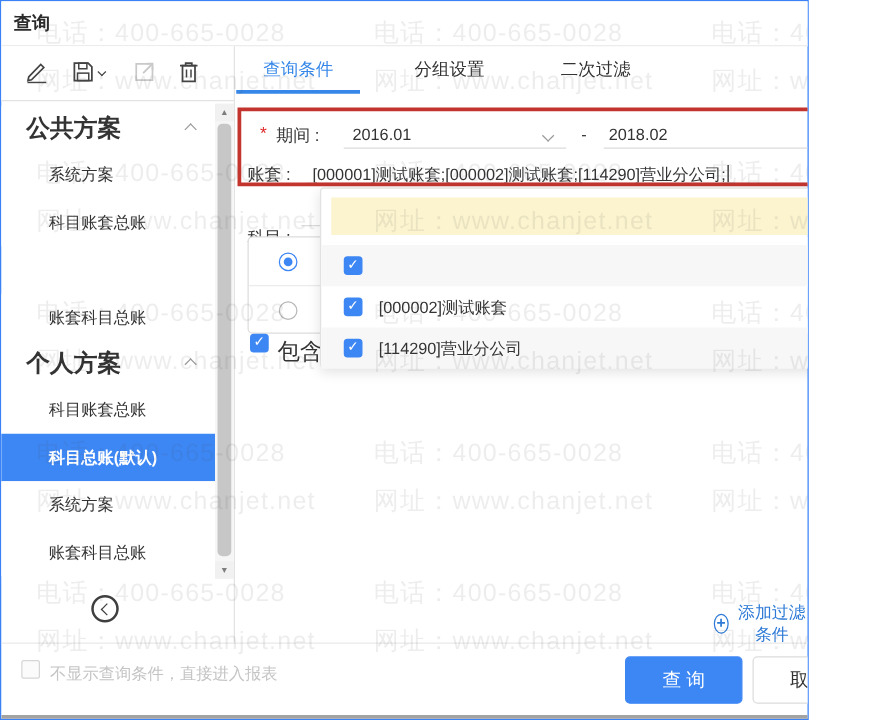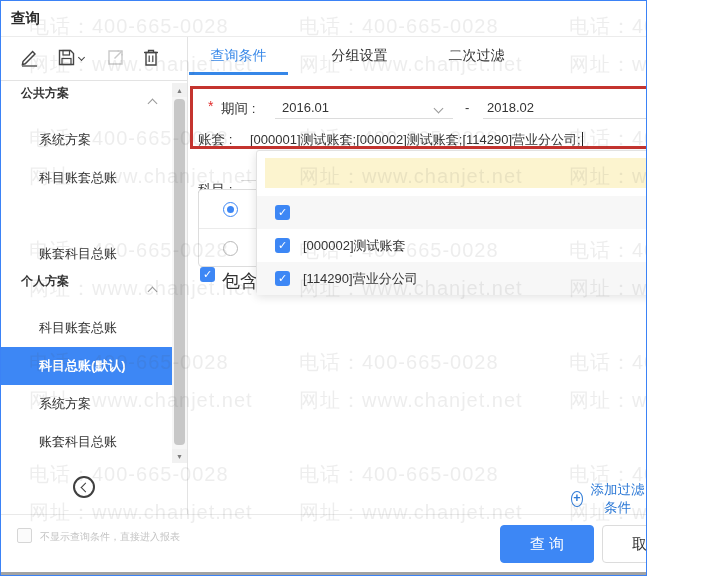--- a/index.html
+++ b/index.html
@@ -27,8 +27,8 @@
   .chev-dark{border-color:#444;}
   .chev-sm{width:5px;height:5px;}
   
-  .side-header{left:0;width:171px;height:36px;display:flex;align-items:flex-start;padding-left:20px;
-    font-size:12px;font-weight:600;color:#333;background:#fff;}
+  .side-header{left:0;width:171px;height:36px;display:flex;align-items:center;padding-left:20px;
+    font-size:19px;font-weight:600;color:#333;background:#fff;}
   .side-header .hchev{position:absolute;right:16px;top:15px;}
   .side-item{left:0;width:171px;height:38px;display:flex;align-items:center;padding-left:38px;
     font-size:13px;color:#333;cursor:pointer;background:#fff;}

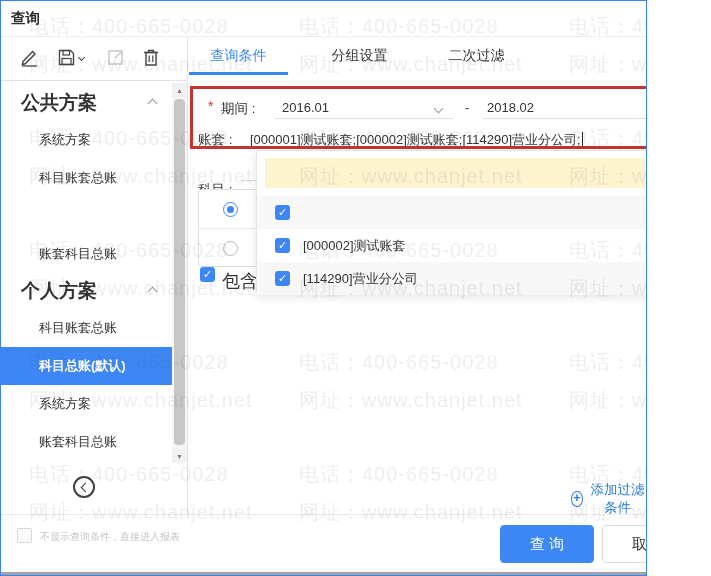--- a/index.html
+++ b/index.html
@@ -98,7 +98,7 @@
   
   #footer-divider{left:0;top:513px;width:711px;height:1px;background:#e9e9e9;}
   #skip-cb{left:16px;top:527px;width:15px;height:15px;border:1px solid #d6d6d6;border-radius:2px;background:#fbfbfb;cursor:pointer;}
-  #skip-label{left:39px;top:529px;font-size:10px;color:#c4c4c4;}
+  #skip-label{left:39px;top:529px;font-size:13px;color:#c4c4c4;}
   #query-btn{left:499px;top:524px;width:94px;height:38px;background:#3d87f5;border:1px solid #3d87f5;border-radius:4px;
     color:#fff;font-size:15px;cursor:pointer;font-family:inherit;}
   #cancel-btn{left:601px;top:524px;width:94px;height:38px;background:#fff;border:1px solid #dcdcdc;border-radius:4px;

